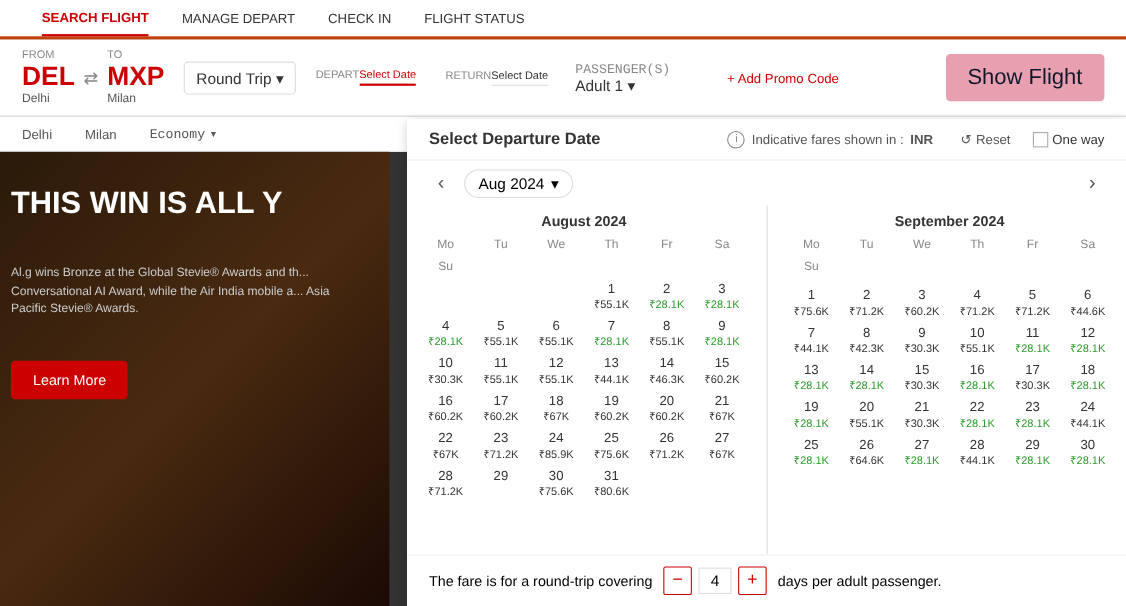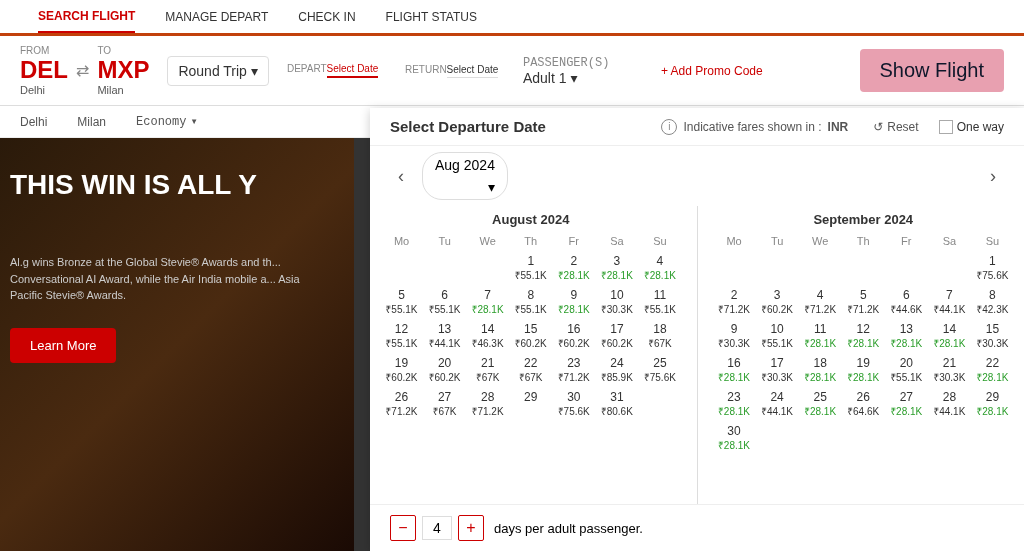--- a/index.html
+++ b/index.html
@@ -181,14 +181,13 @@
     .cal-nav-arrow { font-size: 18px; color: #555; cursor: pointer; padding: 4px 8px; }
     .month-selector {
       display: flex;
-      align-items: flex-end;
+      align-items: center;
       gap: 6px;
       border: 1px solid #ddd;
       padding: 4px 12px;
       border-radius: 20px;
       font-size: 14px;
       cursor: pointer;
-      flex-direction: column;
     }
 
     .calendars-container {

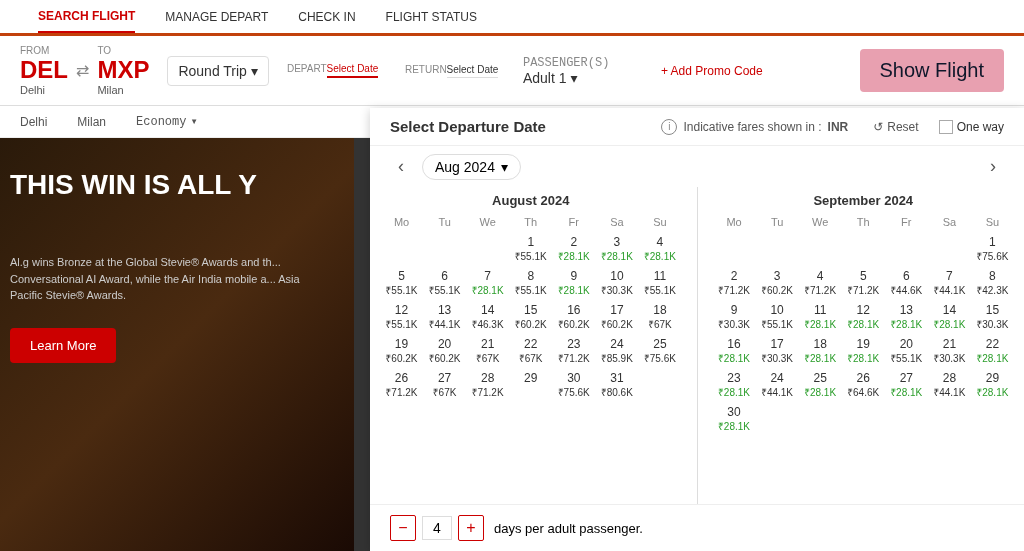--- a/index.html
+++ b/index.html
@@ -208,7 +208,7 @@
     }
     .cal-grid {
       display: grid;
-      grid-template-columns: repeat(7, 1fr);
+      grid-template-columns: repeat(6, 1fr);
       gap: 0;
     }
     .cal-day-header {

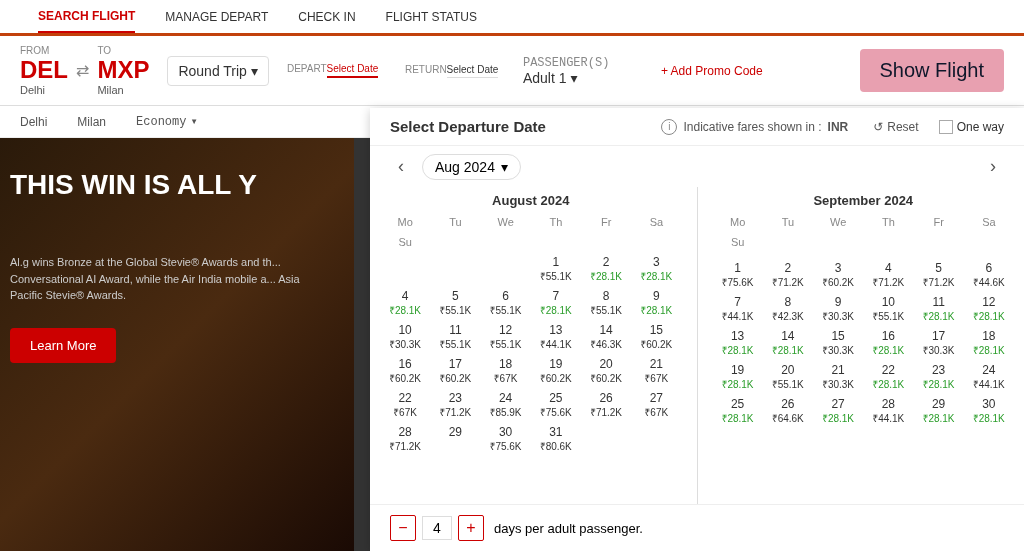--- a/index.html
+++ b/index.html
@@ -125,7 +125,7 @@
     }
     .bg-subtext {
       position: absolute;
-      top: 116px;
+      top: 102px;
       left: 10px;
       font-size: 11px;
       color: #ccc;

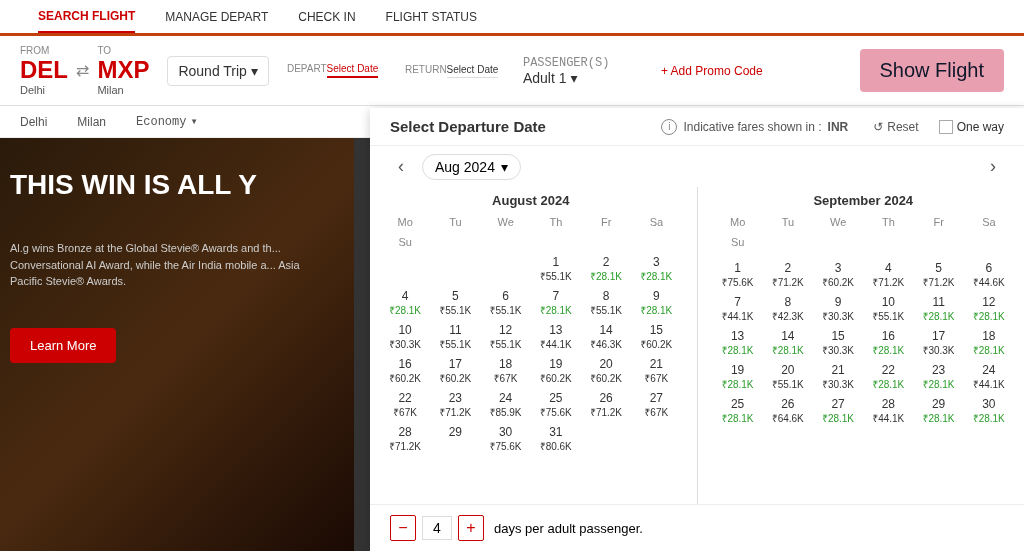--- a/index.html
+++ b/index.html
@@ -685,6 +685,7 @@
   </div>
 
   <div class="cal-footer">
+    <span>The fare is for a round-trip covering</span>
     <div class="days-counter">
       <button class="counter-btn">−</button>
       <span class="counter-val">4</span>

